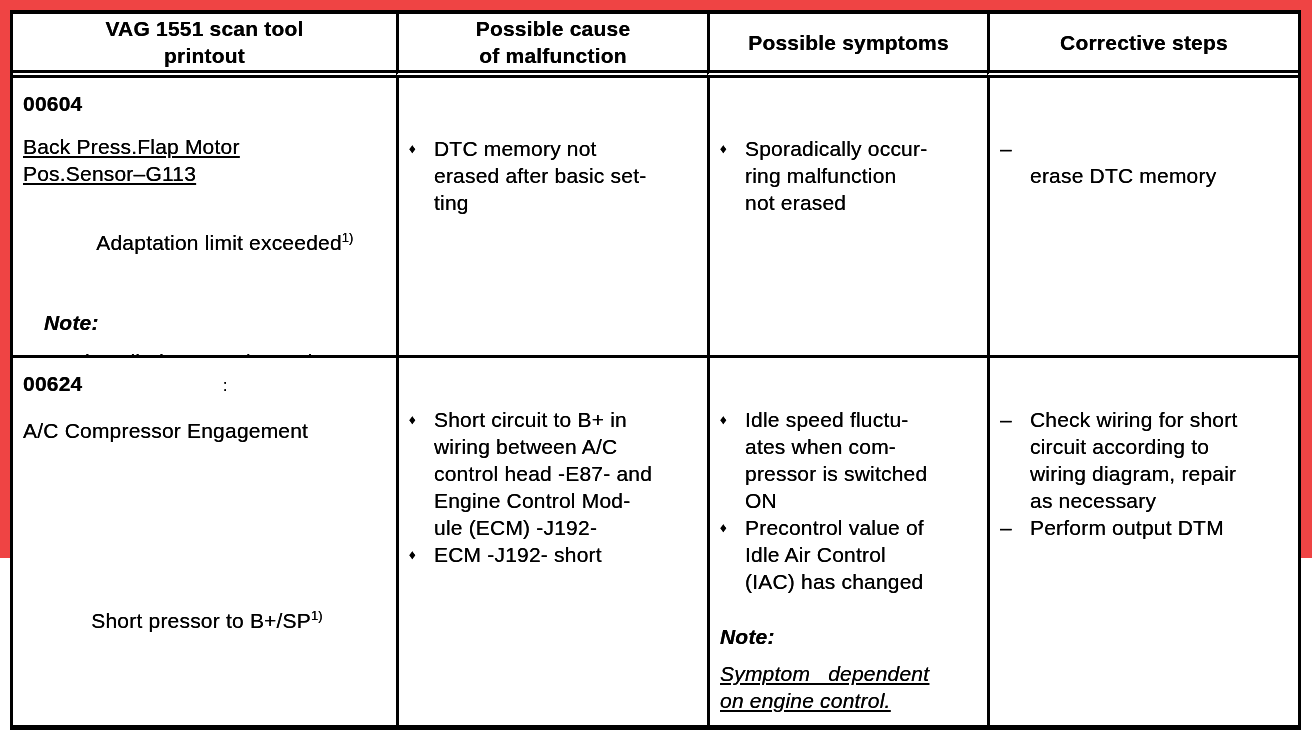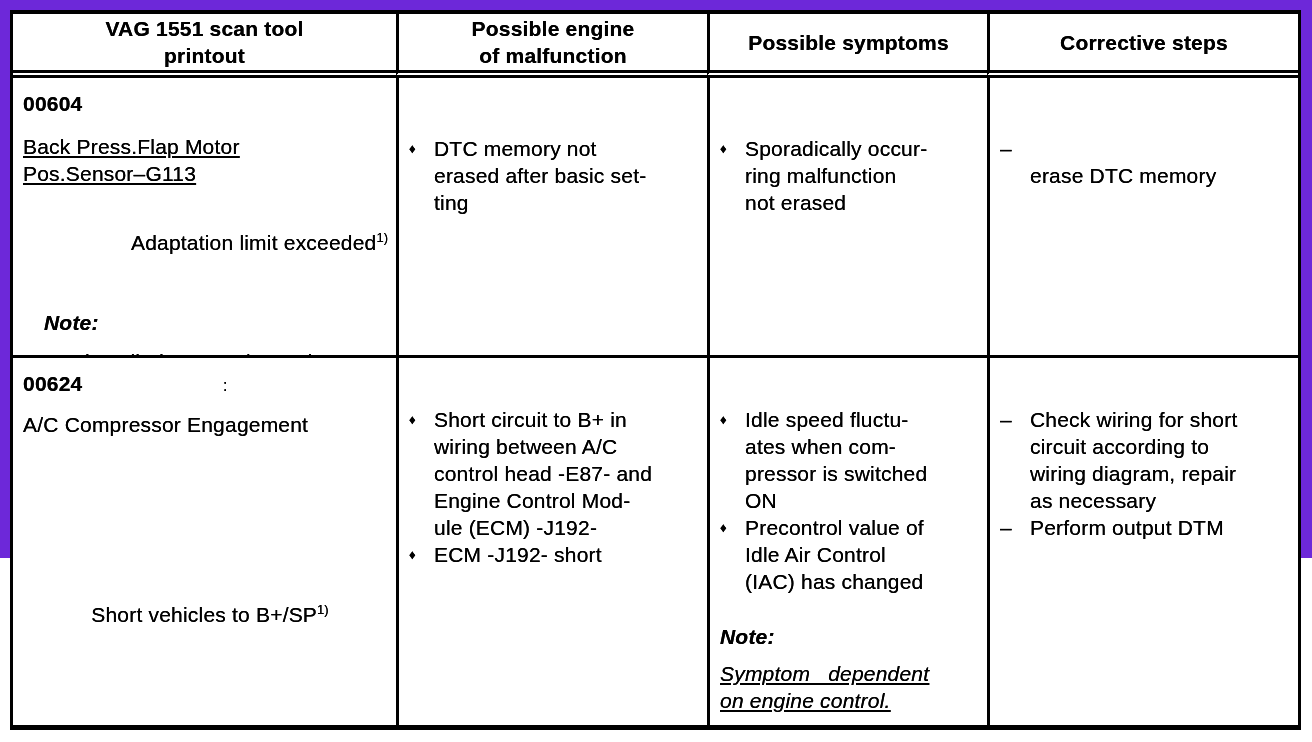--- a/index.html
+++ b/index.html
@@ -4,7 +4,7 @@
 <style>
   html,body{margin:0;padding:0;background:#ffffff;width:1312px;height:742px;overflow:hidden;}
   body{font-family:"Liberation Sans","DejaVu Sans",sans-serif;color:#000;}
-  .page{position:absolute;left:0;top:0;width:1312px;height:558px;background:#6d28d9;}
+  .page{position:absolute;left:0;top:0;width:1312px;height:558px;background:#ef4444;}
   .dtc-table{
     position:absolute;left:10px;top:10px;width:1291px;height:720px;
     box-sizing:border-box;

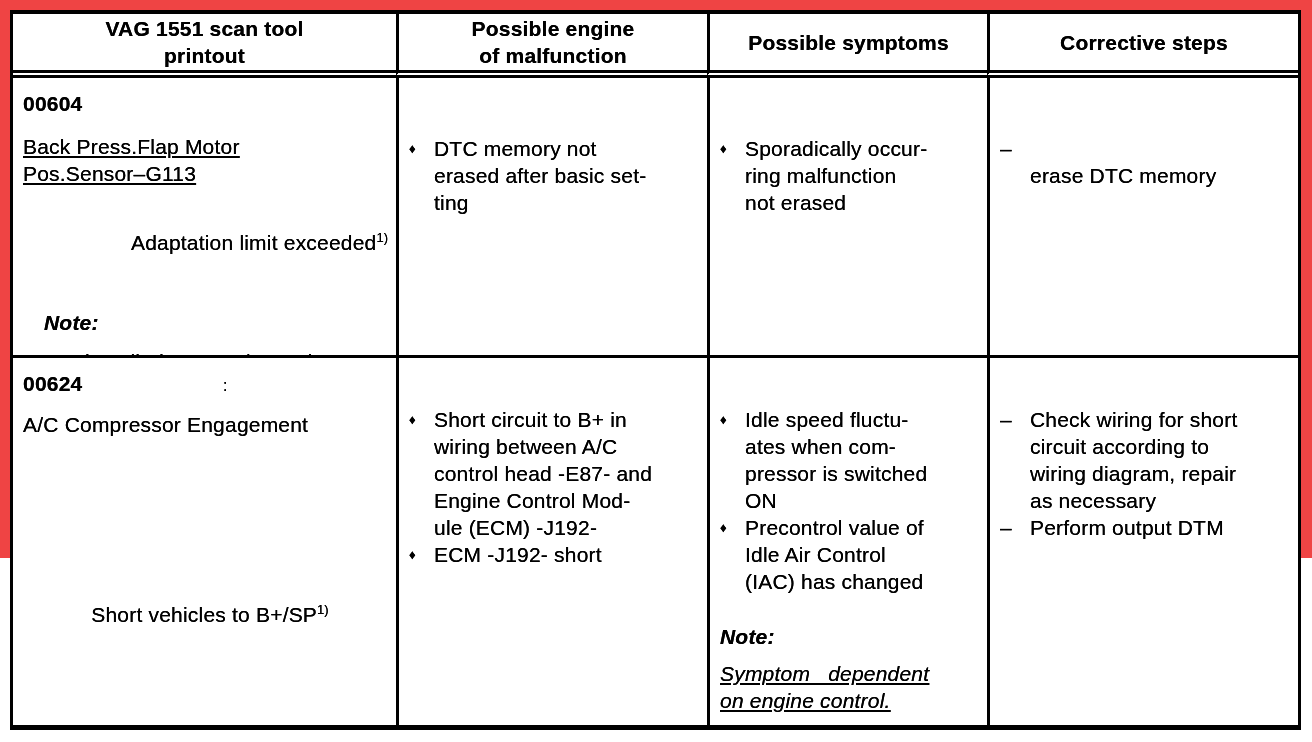--- a/index.html
+++ b/index.html
@@ -47,7 +47,7 @@
 
     <div class="cell first hdr">VAG 1551 scan tool
 printout</div>
-    <div class="cell hdr">Possible engine
+    <div class="cell hdr">Possible cause
 of malfunction</div>
     <div class="cell hdr">Possible symptoms</div>
     <div class="cell hdr">Corrective steps</div>

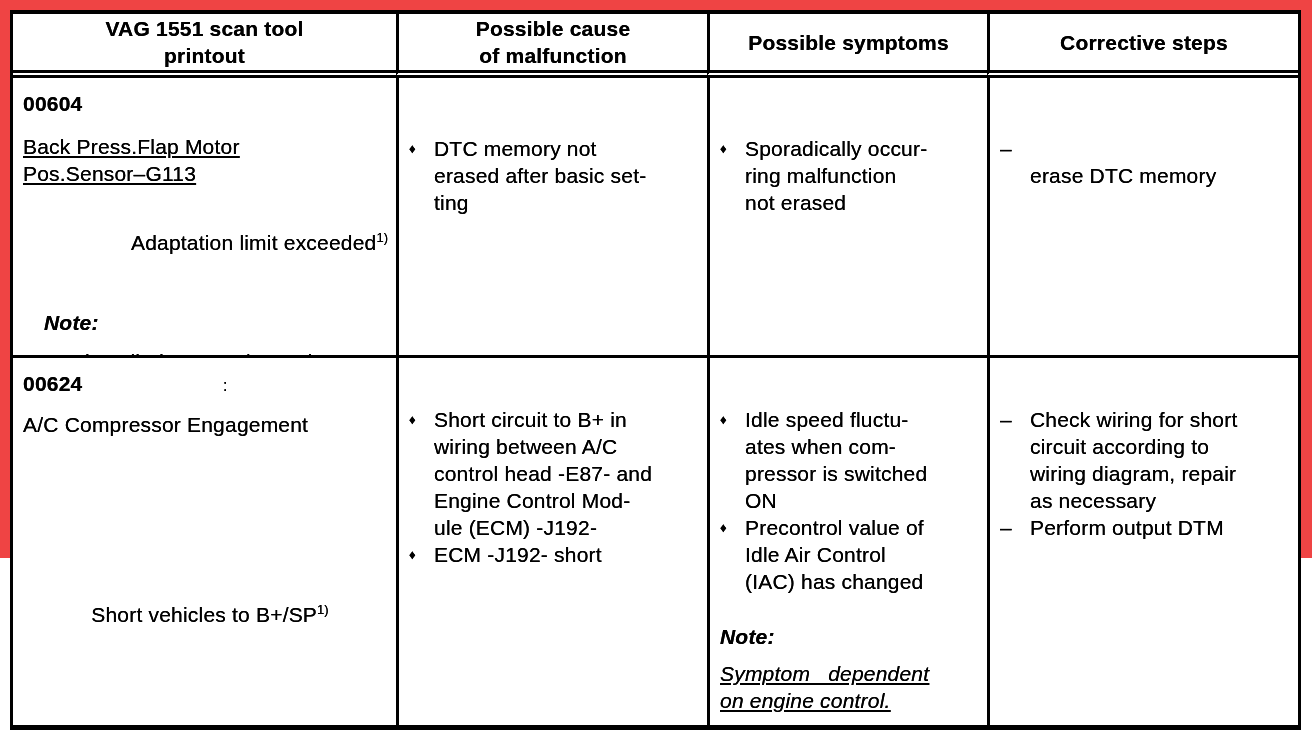--- a/index.html
+++ b/index.html
@@ -36,7 +36,7 @@
   .mt15{margin-top:15px;}.mt16{margin-top:16px;text-decoration:underline;}.mt26{margin-top:26px;}
   .mt27{}.mt28{margin-top:28px;}.mt36{margin-top:36px;}
   .mt45{margin-top:45px;}.mt136{margin-top:136px;}
-  .ind20{margin-left:20px;}.ind21{margin-left:21px;}.ind25{margin-left:25px;text-align:right;}
+  .ind20{margin-left:20px;}.ind21{margin-left:21px;}.ind25{margin-left:25px;}
   .ind30{padding-left:30px;}
 </style>
 </head>

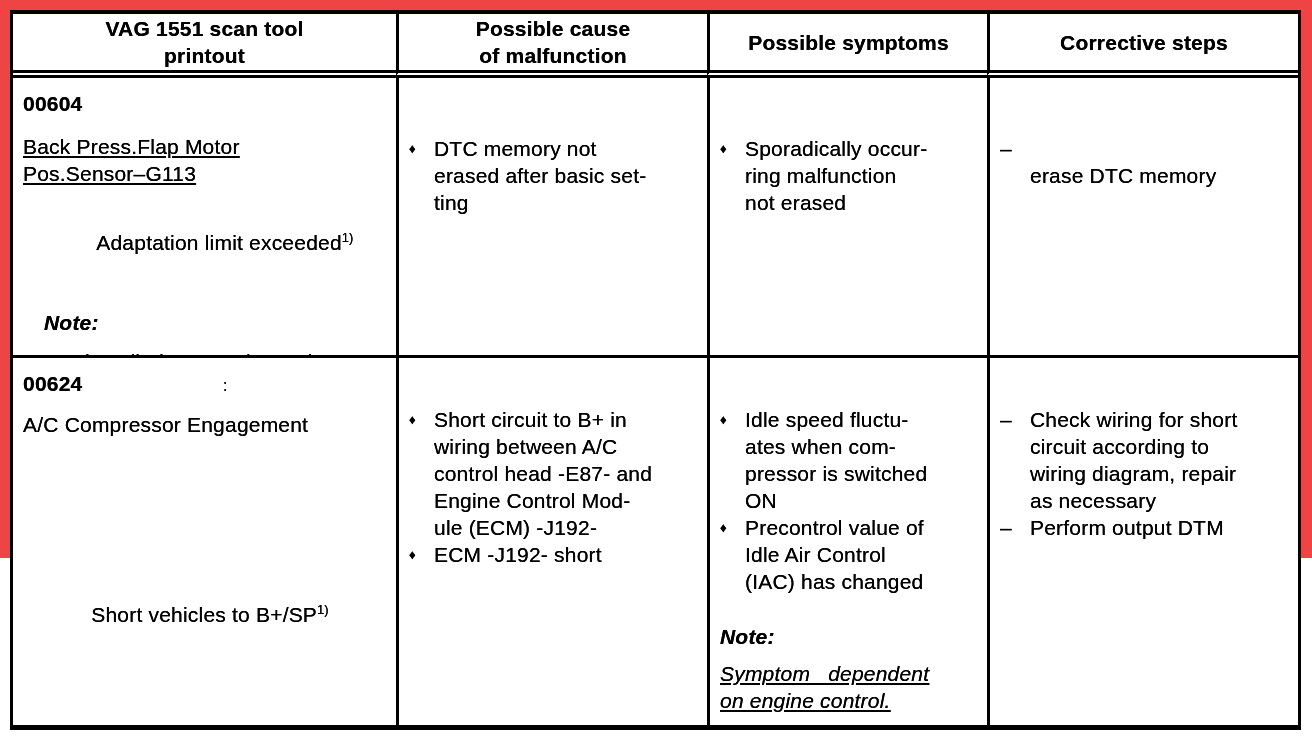--- a/index.html
+++ b/index.html
@@ -32,7 +32,7 @@
   .li.dash .b{width:30px;font-size:21px;}
   .li .t{white-space:pre-wrap;}
   
-  .mt10{margin-top:10px;}.mt12{margin-top:12px;}.mt14{margin-top:14px;}
+  .mt10{margin-top:10px;}.mt12{margin-top:12px;}.mt14{margin-top:20px;}
   .mt15{margin-top:15px;}.mt16{margin-top:16px;text-decoration:underline;}.mt26{margin-top:26px;}
   .mt27{}.mt28{margin-top:28px;}.mt36{margin-top:36px;}
   .mt45{margin-top:45px;}.mt136{margin-top:136px;}

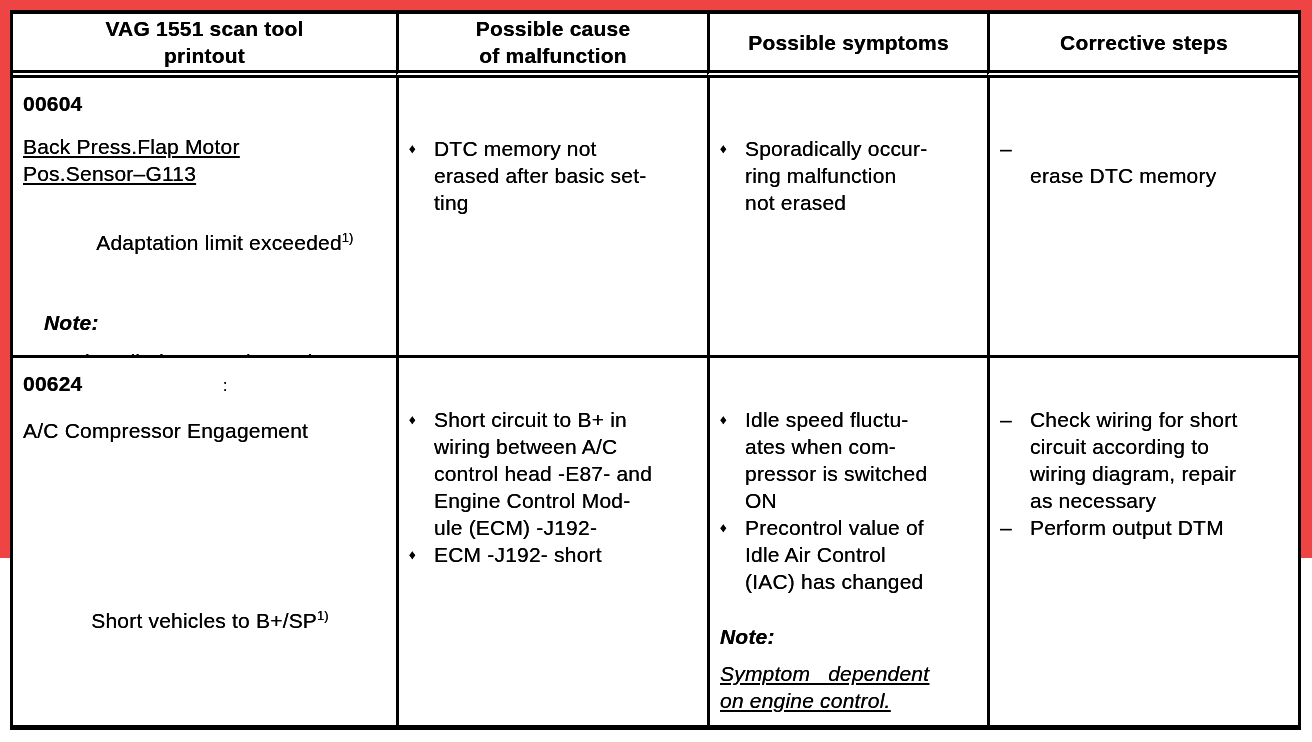--- a/index.html
+++ b/index.html
@@ -98,7 +98,7 @@
       </div>
       <div class="blk mt14">A/C Compressor Engagement</div>
       <div class="blk mt136 ind20">
-        <span>Short vehicles to B+/SP</span><sup>1)</sup>
+        <span>Short pressor to B+/SP</span><sup>1)</sup>
       </div>
     </div>
 

